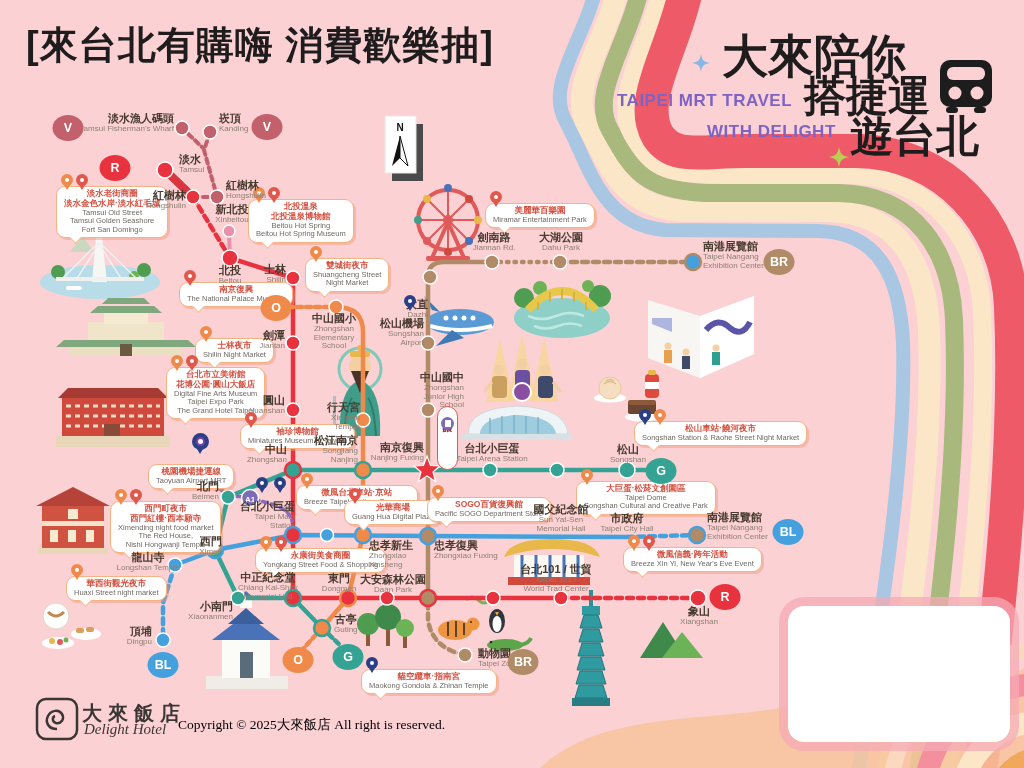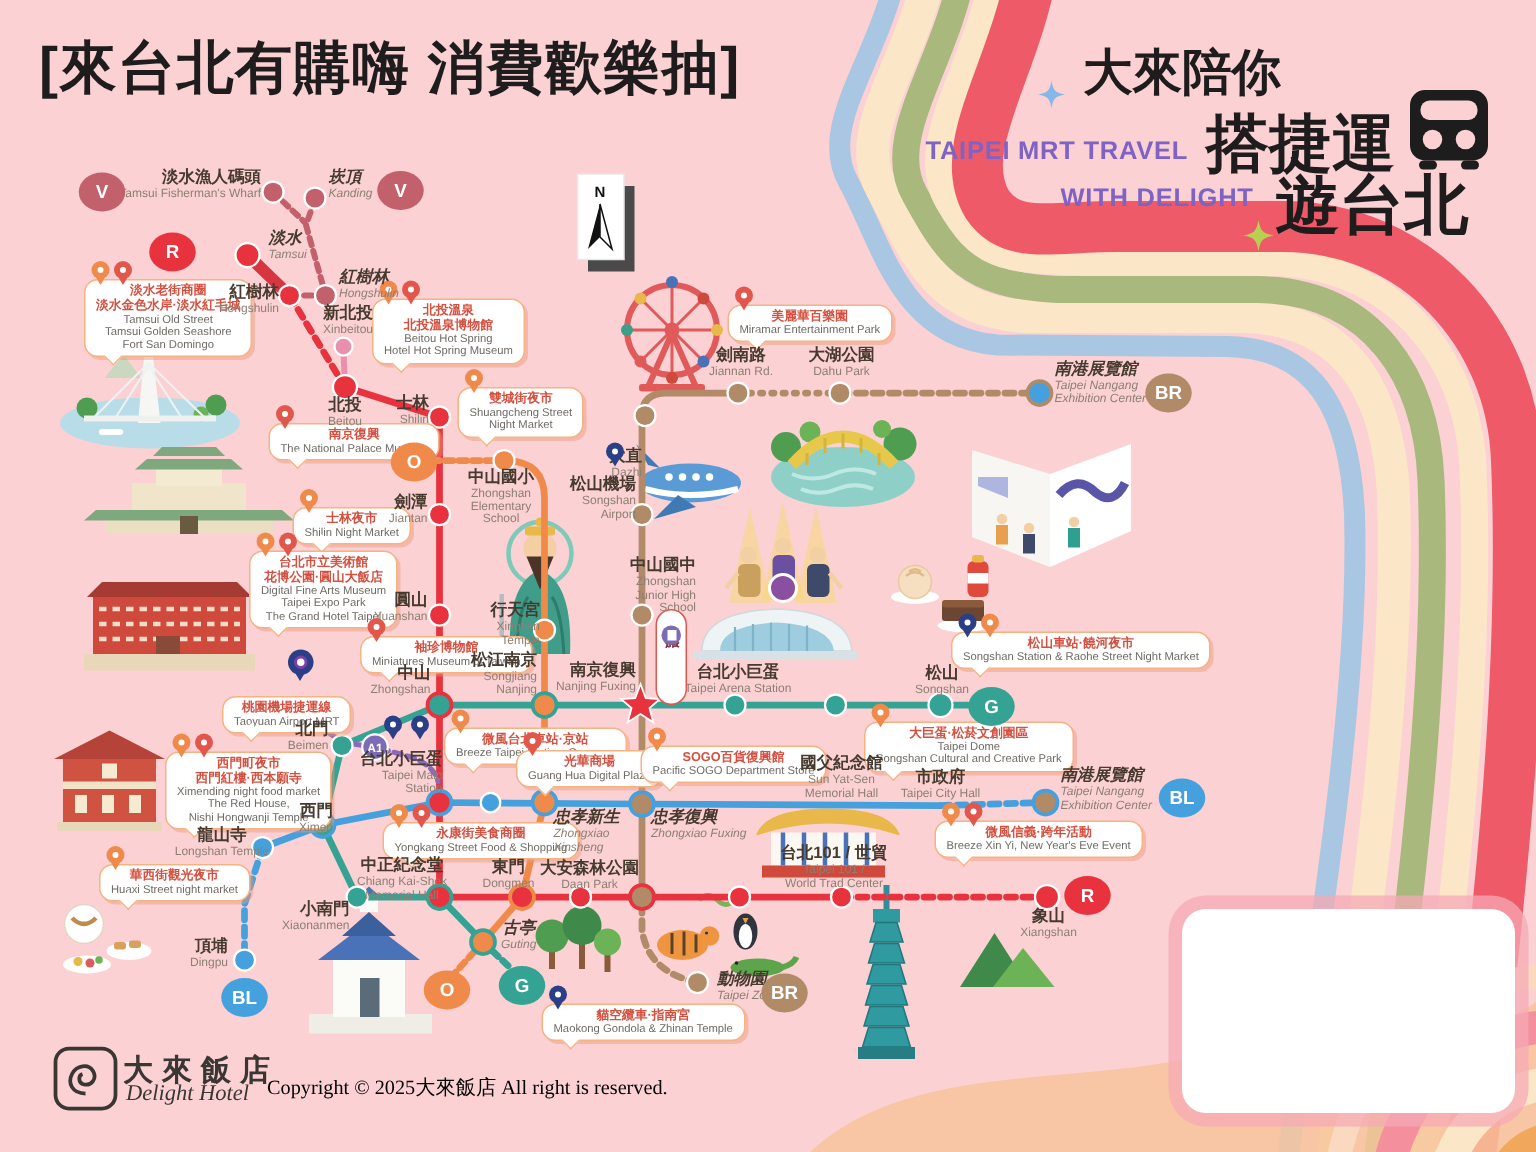--- a/index.html
+++ b/index.html
@@ -9,7 +9,7 @@
   
   .title-main{position:absolute;left:26px;top:20px;font-size:38px;font-weight:900;color:#1e1c1c;letter-spacing:1px;white-space:nowrap;}
   .sl-zh{position:absolute;font-weight:900;color:#1e1c1c;white-space:nowrap;}
-  .sl1{left:722px;top:26px;font-size:33px;font-family:Liberation Serif, serif;}
+  .sl1{left:722px;top:26px;font-size:46px;font-family:Liberation Serif, serif;}
   .sl2{left:804px;top:68px;font-size:42px;}
   .sl3{left:850px;top:108px;font-size:43px;}
   .sl-en{position:absolute;color:#7e63c4;font-weight:800;font-size:17px;letter-spacing:.5px;white-space:nowrap;}

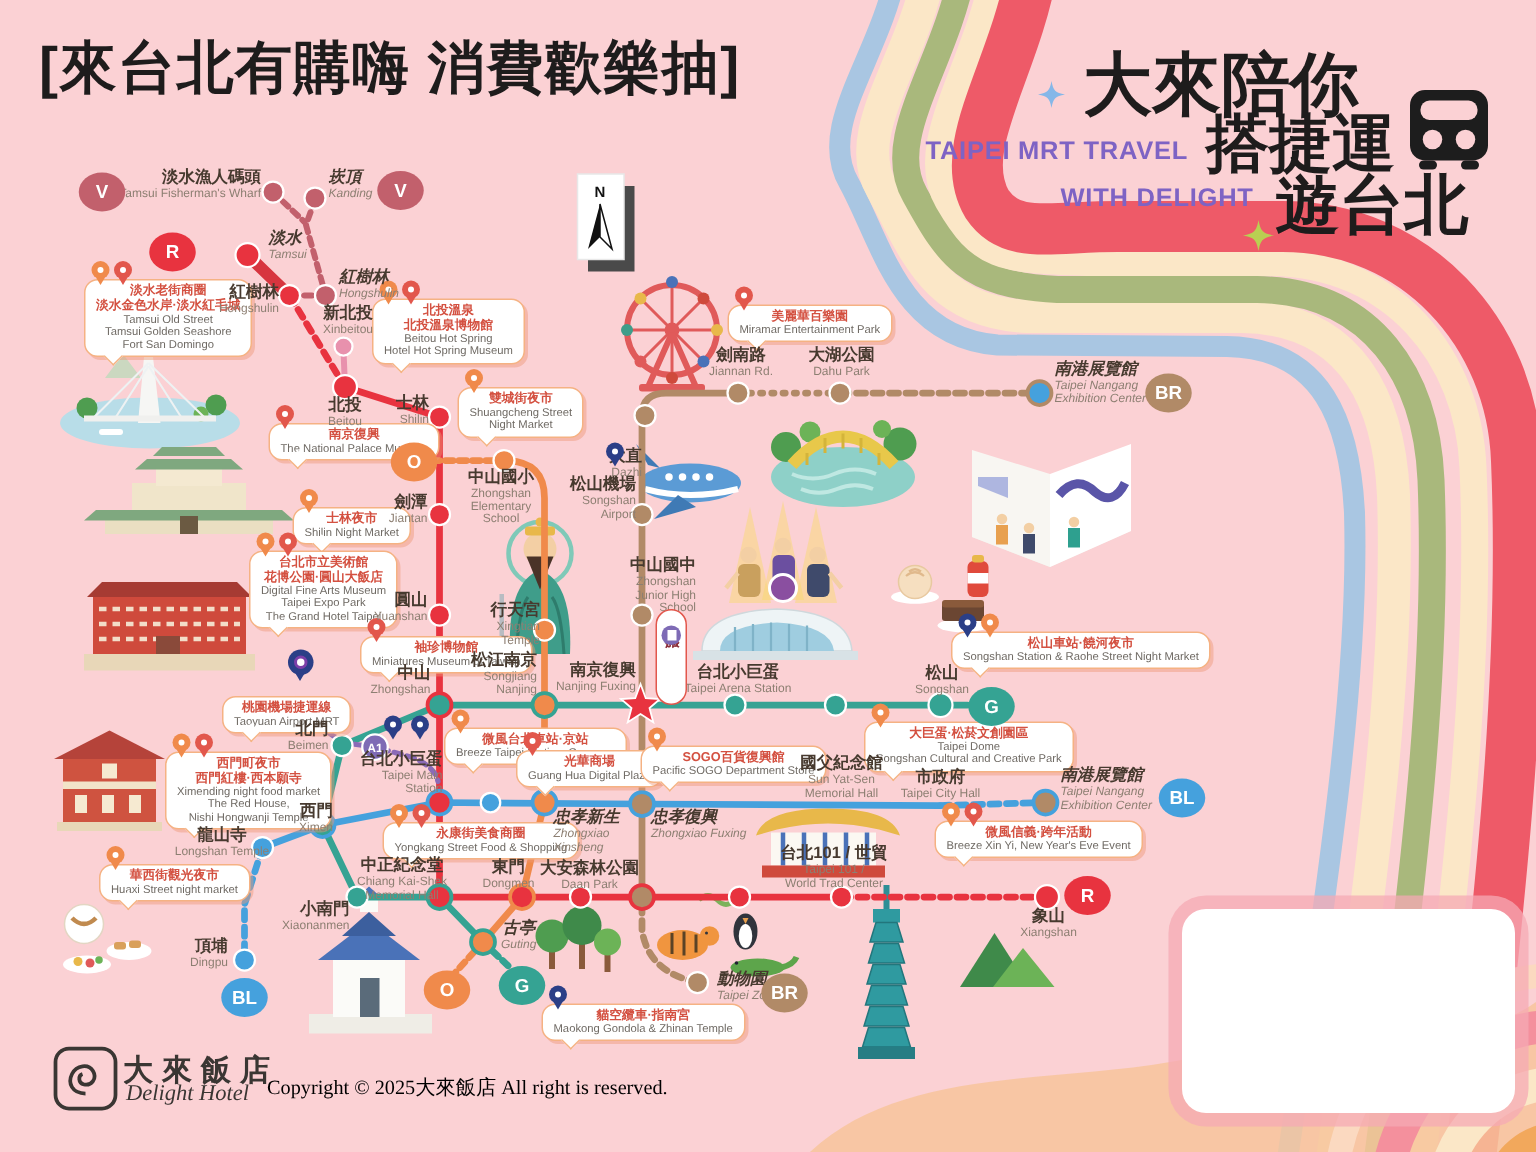--- a/index.html
+++ b/index.html
@@ -21,7 +21,7 @@
   .station .en{font-size:8px;color:#8d7f72;}
   .ar{transform:translateX(-100%);text-align:right;}
   .ac{transform:translateX(-50%);text-align:center;}
-  .al{text-align:left;font-style:italic;}
+  .al{text-align:left;}
   
   .bubble{position:absolute;background:#fff;border:1.5px solid #f5b283;border-radius:9px;
           padding:2px 7px 3px;white-space:nowrap;text-align:center;line-height:1.15;

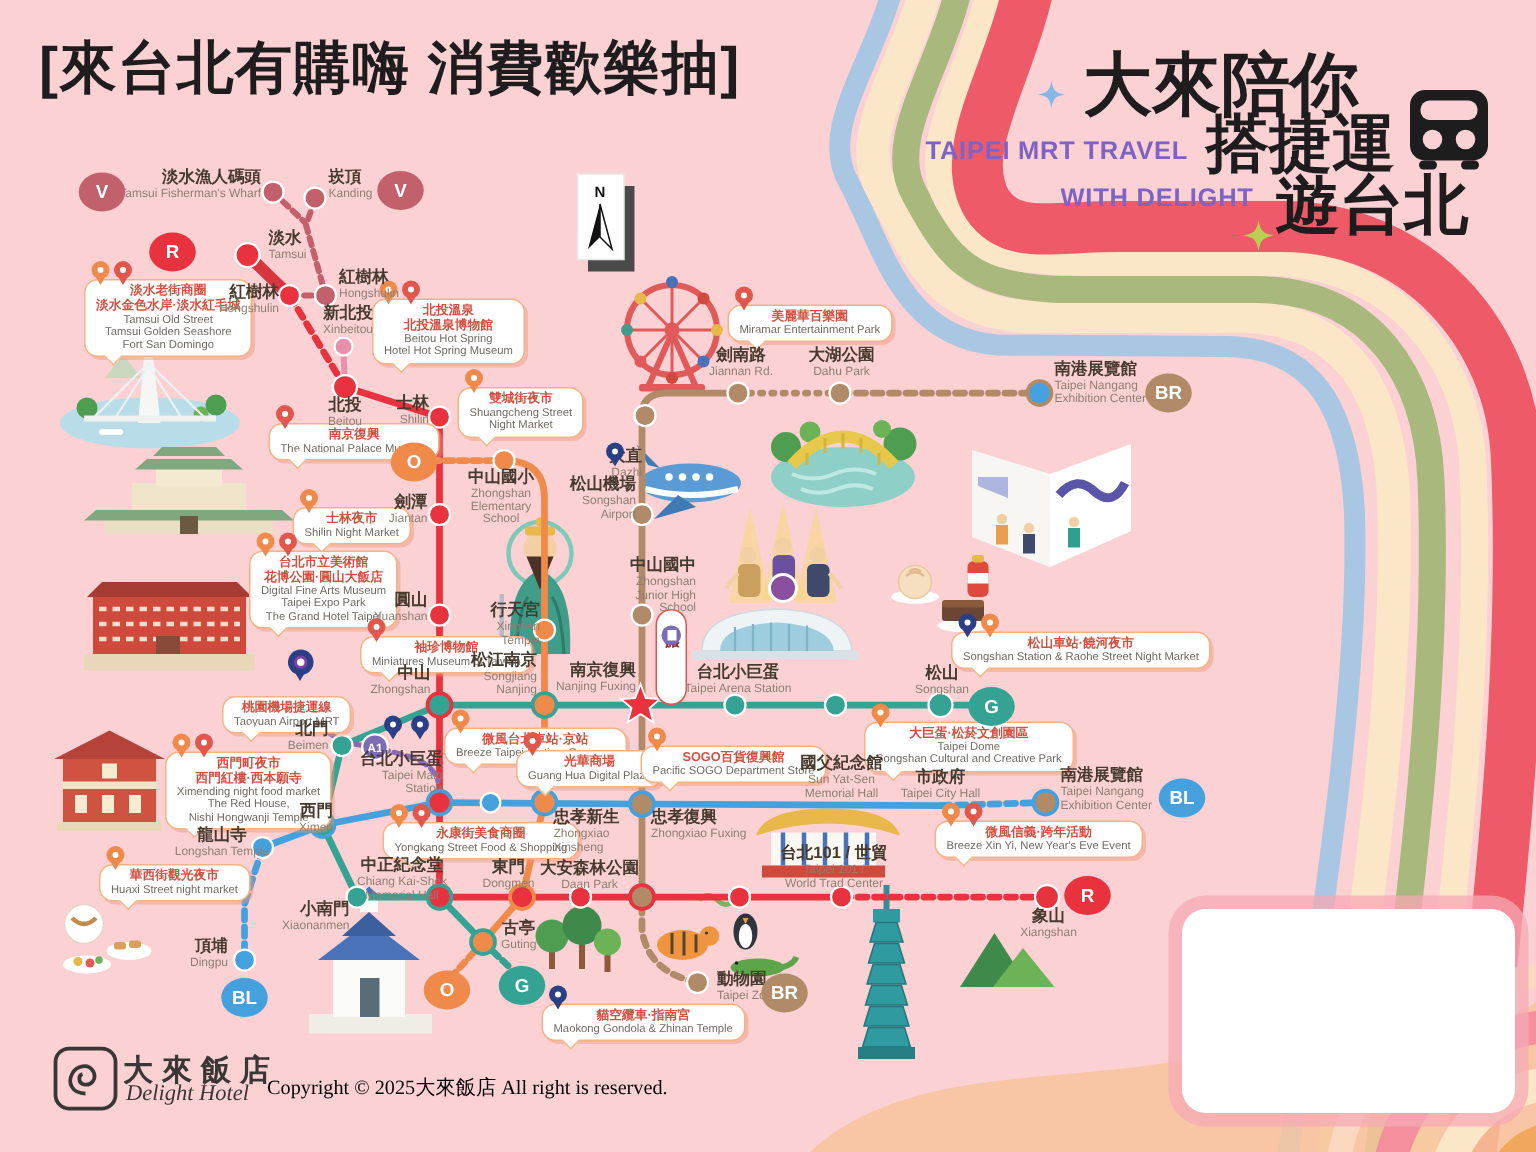--- a/index.html
+++ b/index.html
@@ -388,7 +388,7 @@
         <div class="bzh">北投溫泉</div>
         <div class="bzh">北投溫泉博物館</div>
         <div class="ben">Beitou Hot Spring</div>
-        <div class="ben">Hotel Hot Spring Museum</div>
+        <div class="ben">Beitou Hot Spring Museum</div>
       </div>
       <div class="bubble" style="left: 179px; top: 282px;">
         <span class="pin pin-red" style="left: 4px; top: -13px;"></span>

